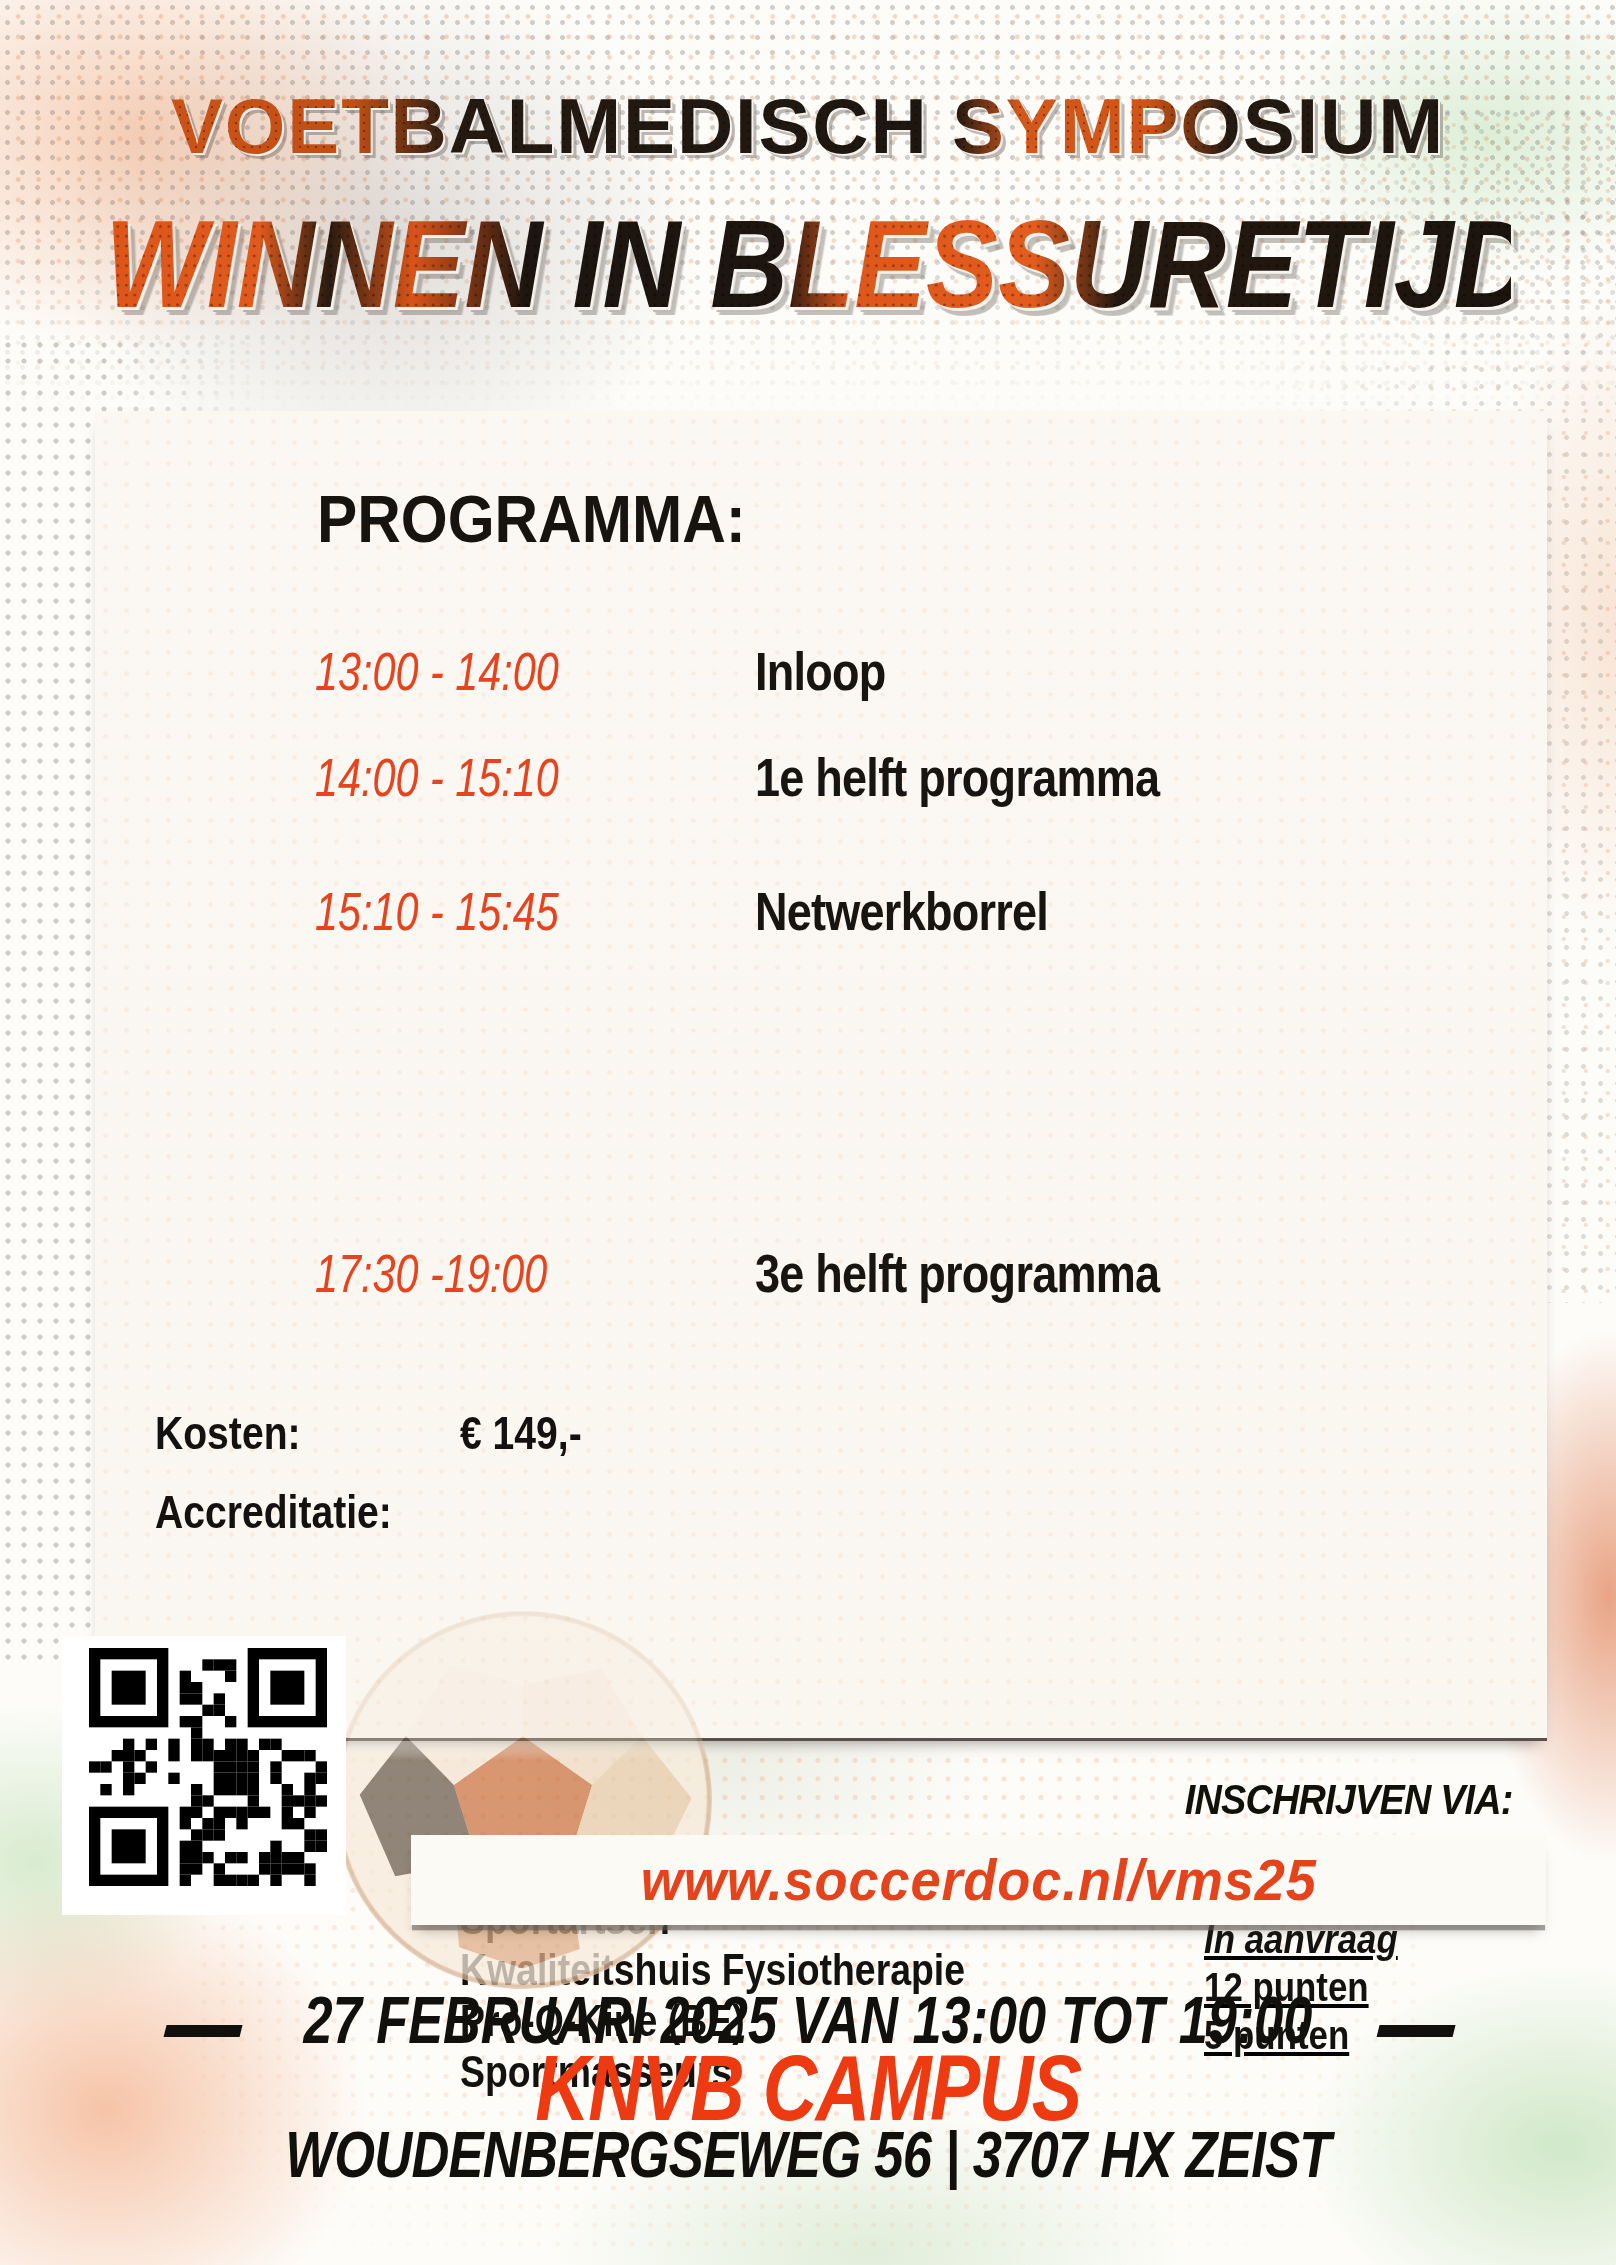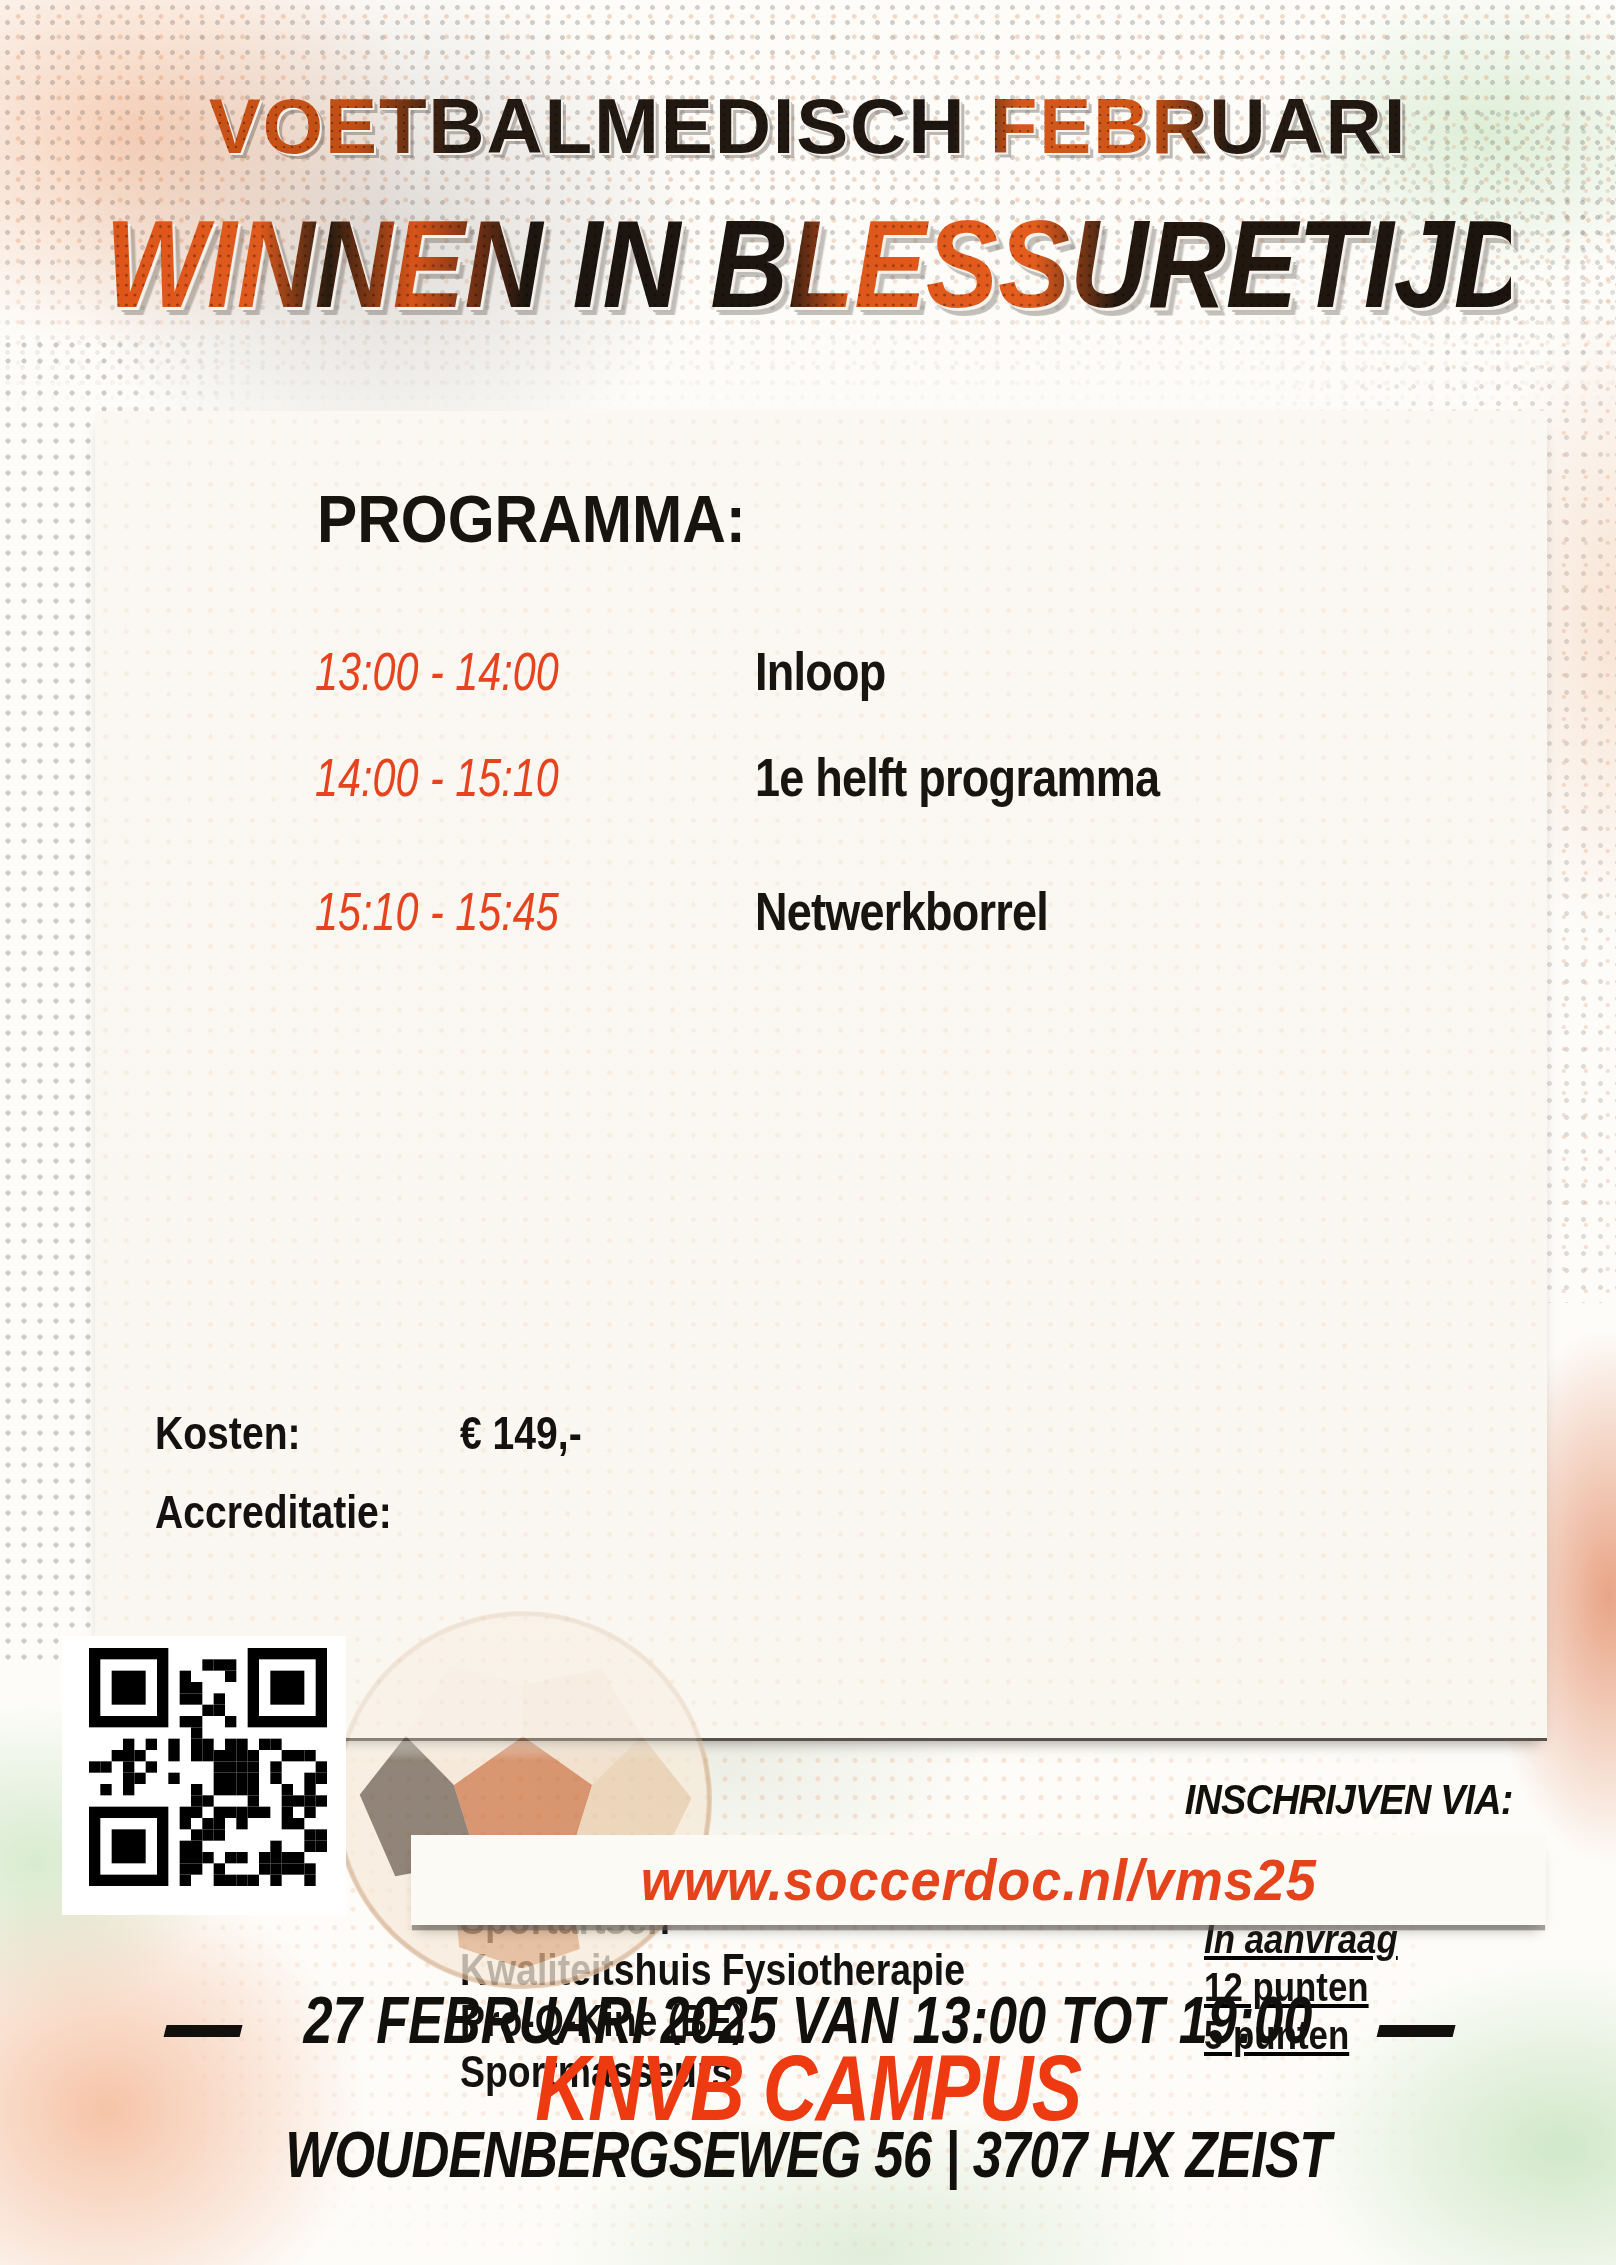--- a/index.html
+++ b/index.html
@@ -165,7 +165,7 @@
   <div class="dots dots-right"></div>
   <div class="dots dots-bottom"></div>
 
-  <div class="supertitle">VOETBALMEDISCH FEBRUARI</div>
+  <div class="supertitle">VOETBALMEDISCH SYMPOSIUM</div>
   <div class="maintitle">WINNEN IN BLESSURETIJD</div>
 
   <div class="card">

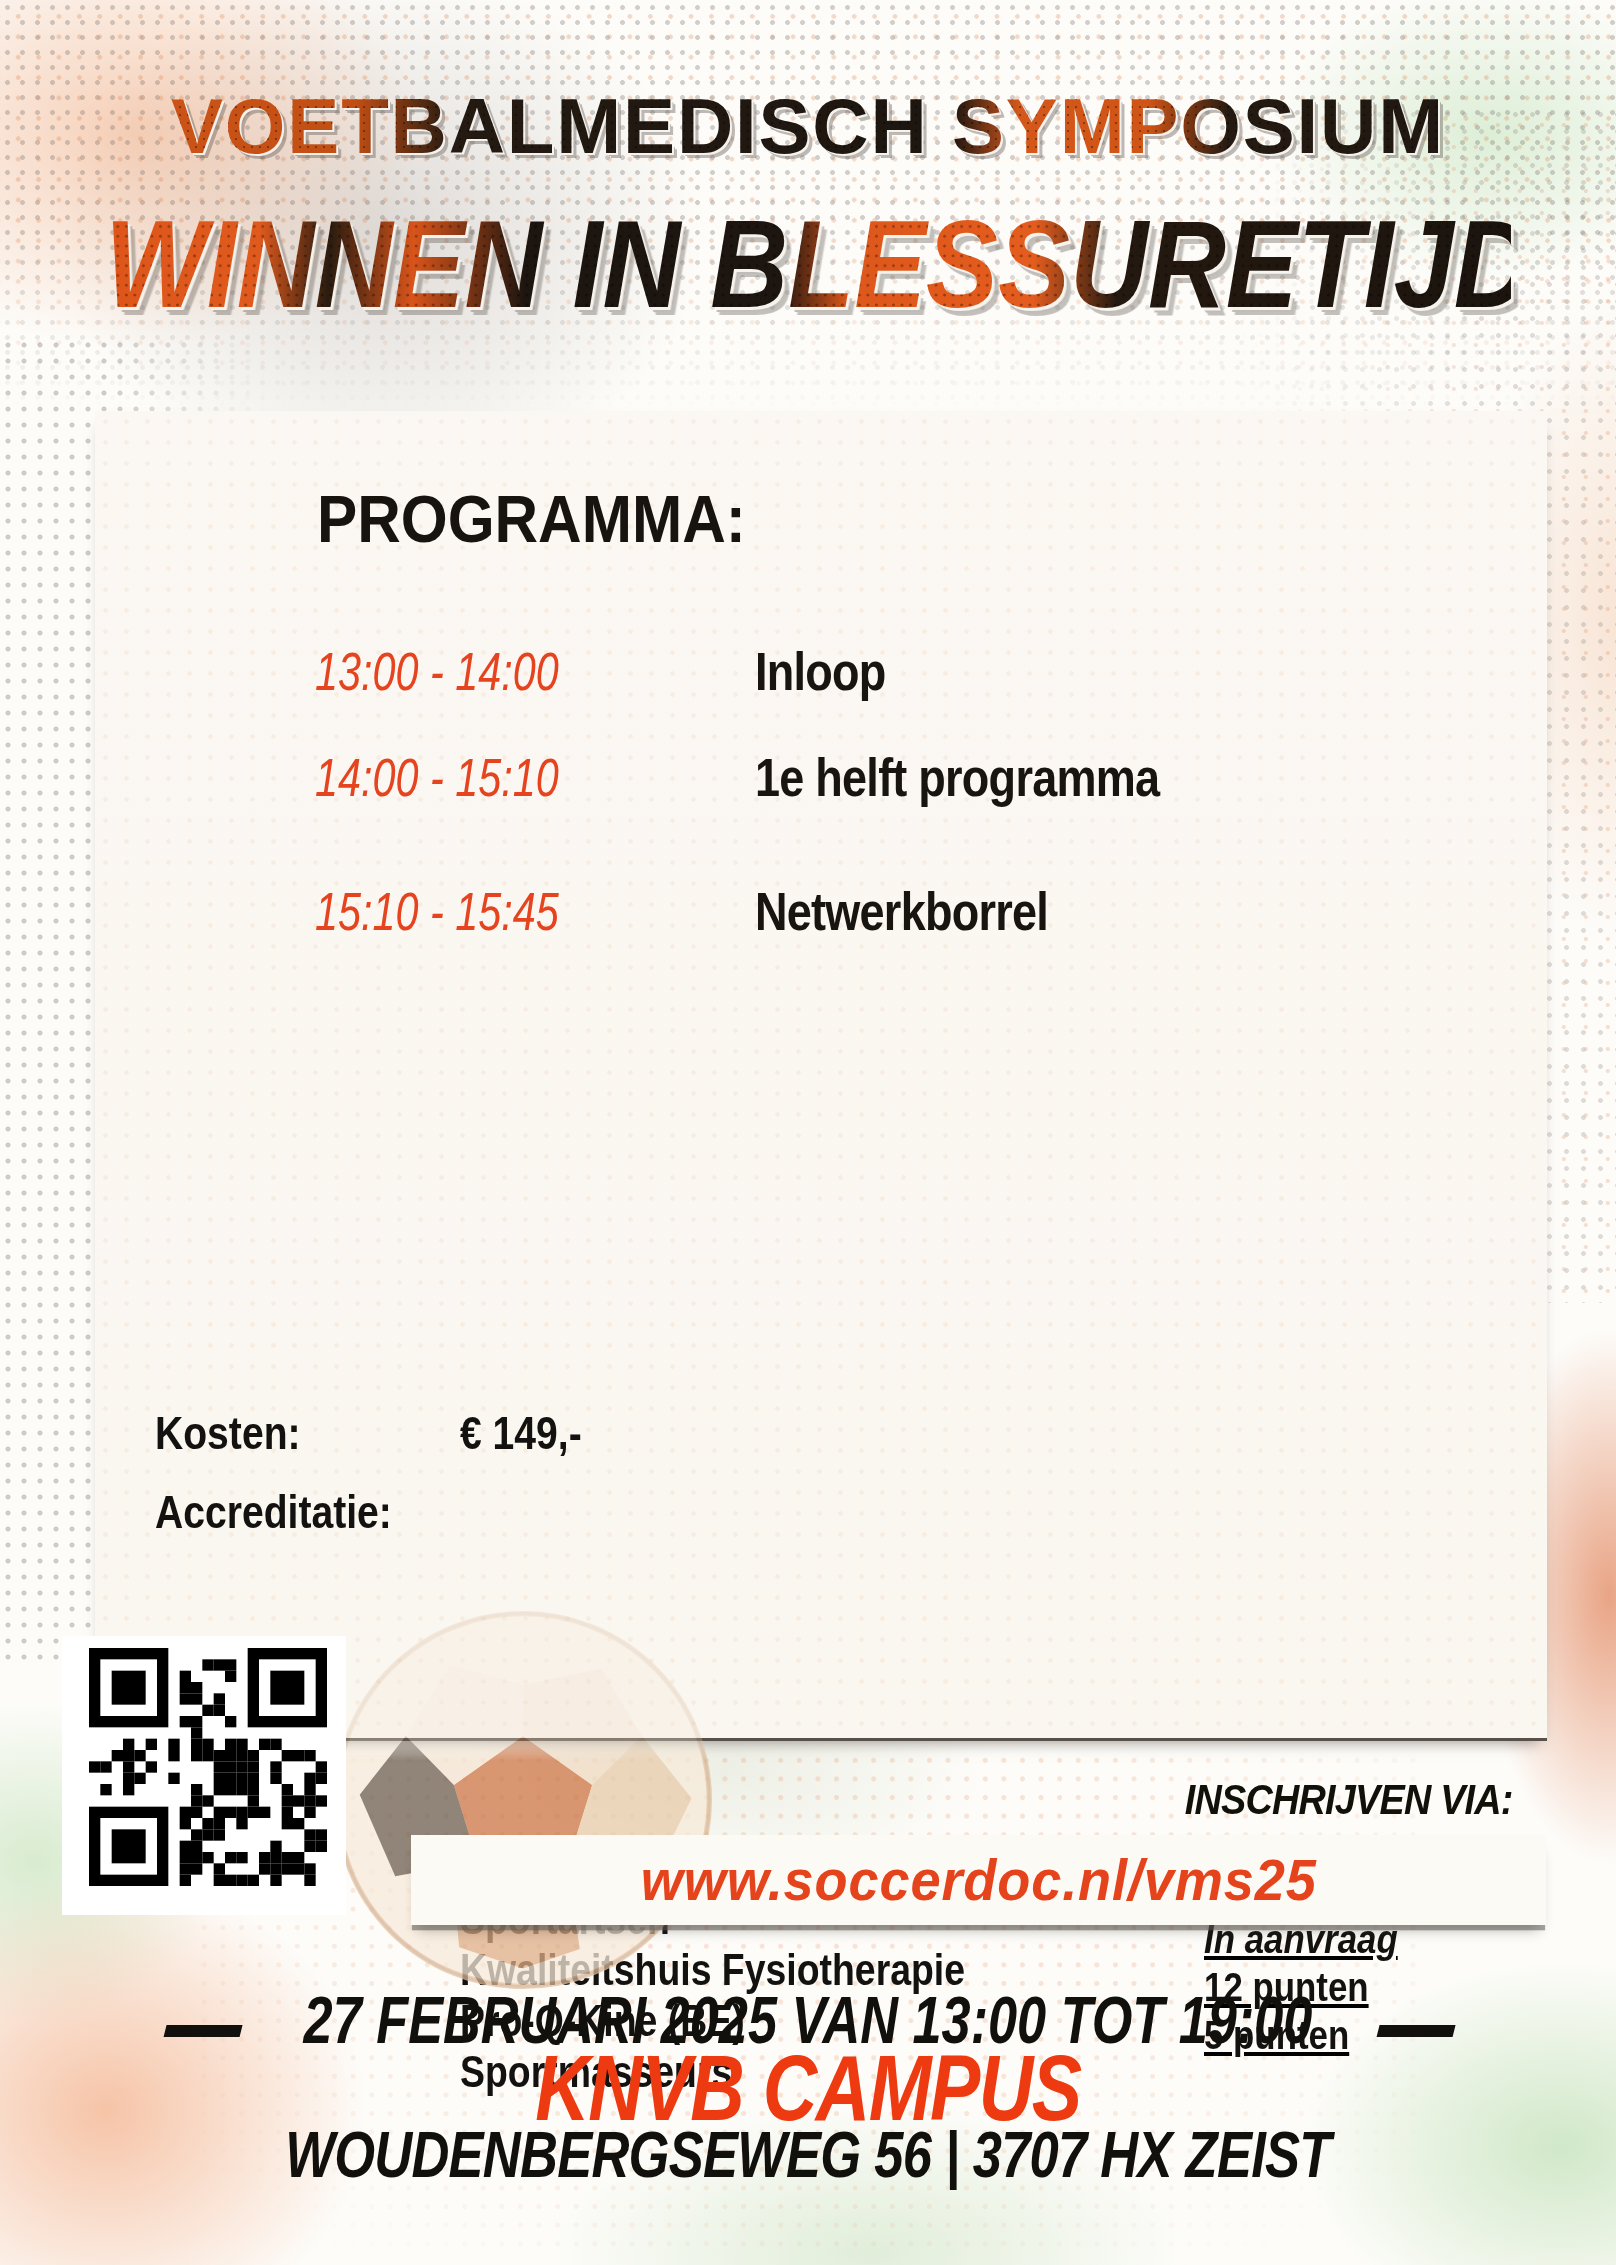--- a/index.html
+++ b/index.html
@@ -182,6 +182,10 @@
     <div class="row" style="top:472px">
       <span class="time">15:10 - 15:45</span>
       <span class="item">Netwerkborrel</span>
+    </div>
+    <div class="row" style="top:834px">
+      <span class="time">17:30 -19:00</span>
+      <span class="item">3e helft programma</span>
     </div>
 
     <div class="meta-label" style="left:60px;top:997px">Kosten:</div>

